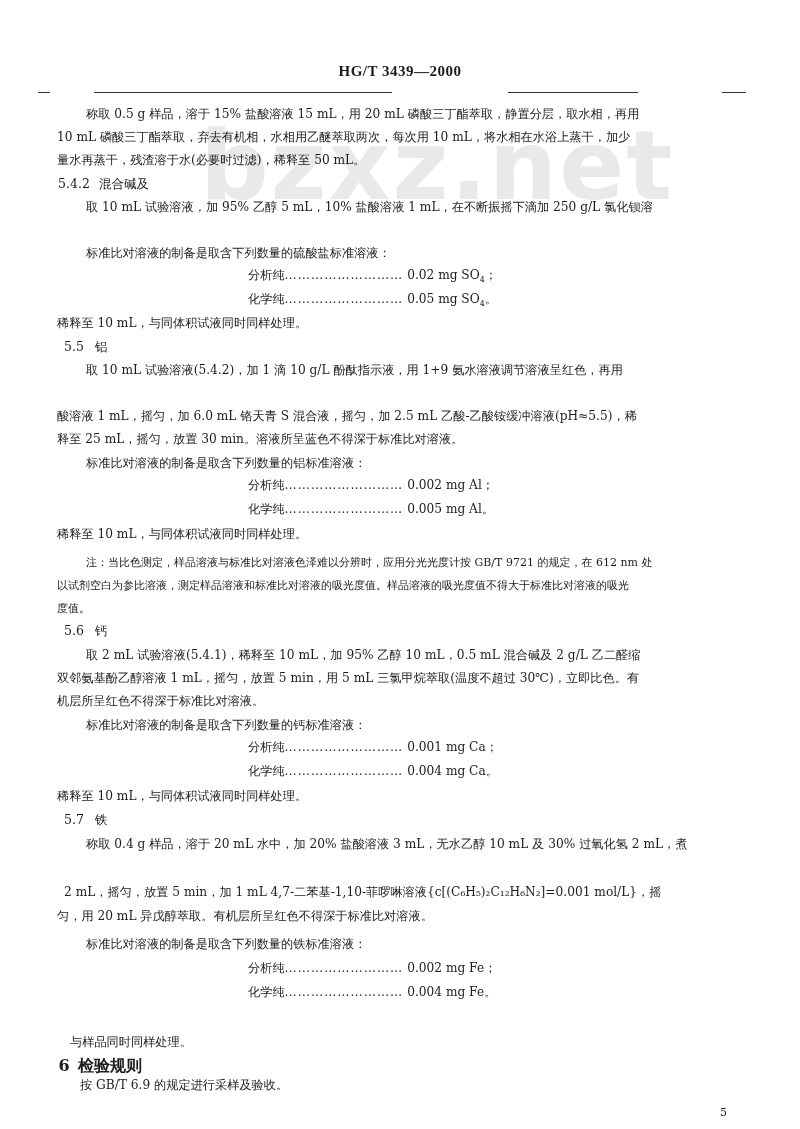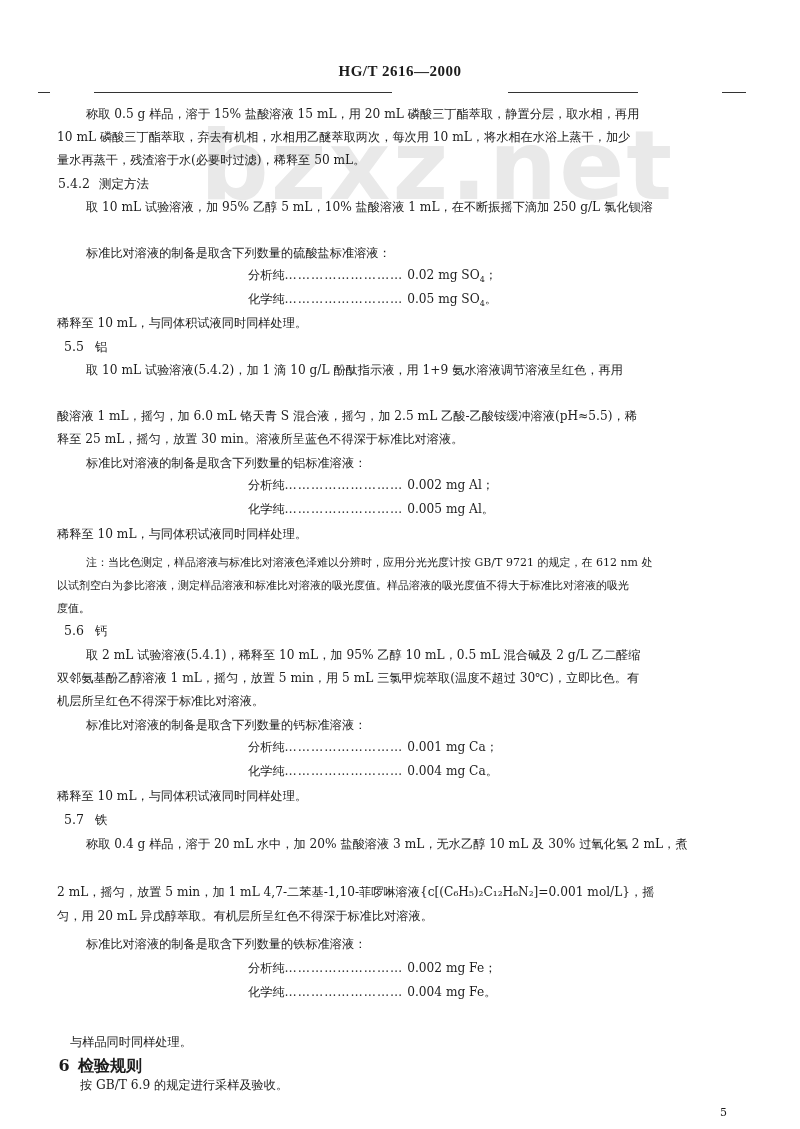--- a/index.html
+++ b/index.html
@@ -45,7 +45,7 @@
 
 <div class="page">
 
-  <div class="std-code">HG/T 2616—2000</div>
+  <div class="std-code">HG/T 3439—2000</div>
   <div class="hrule" style="left:38px; top:92px; width:12px;"></div>
   <div class="hrule" style="left:94px; top:92px; width:298px;"></div>
   <div class="hrule" style="left:508px; top:92px; width:130px;"></div>

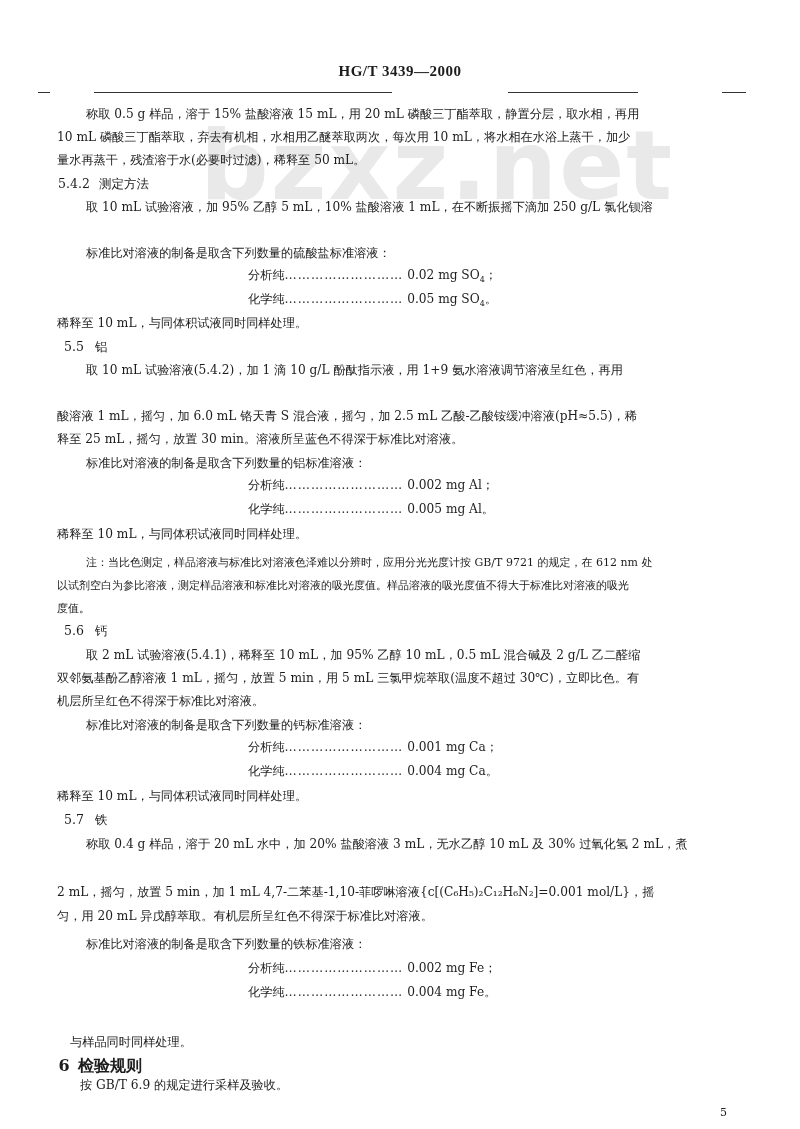--- a/index.html
+++ b/index.html
@@ -56,7 +56,7 @@
   <p class="p flush" style="top:150px;">量水再蒸干，残渣溶于水(必要时过滤)，稀释至 50 mL。</p>
 
   <div class="p heading" style="top:173px;">
-    <span class="num">5.4.2</span><span style="display:inline-block;width:8px"></span><span>测定方法</span>
+    <span class="num">5.4.2</span><span style="display:inline-block;width:8px"></span><span>混合碱及</span>
   </div>
   <p class="p indent" style="top:197px;">取 10 mL 试验溶液，加 95% 乙醇 5 mL，10% 盐酸溶液 1 mL，在不断振摇下滴加 250 g/L 氯化钡溶</p>
   <p class="p indent" style="top:243px;">标准比对溶液的制备是取含下列数量的硫酸盐标准溶液：</p>

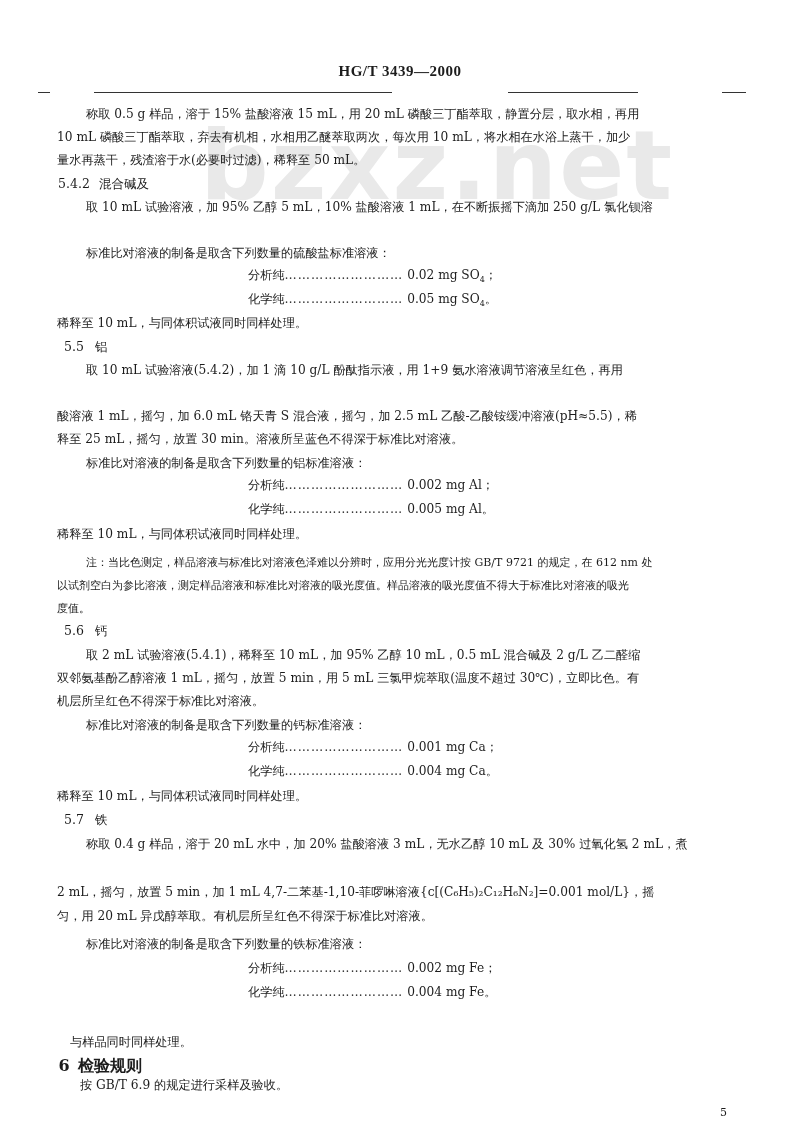--- a/index.html
+++ b/index.html
@@ -105,7 +105,7 @@
     <span class="num">5.7</span><span style="display:inline-block;width:4px"></span><span>铁</span>
   </div>
   <p class="p indent" style="top:834px;">称取 0.4 g 样品，溶于 20 mL 水中，加 20% 盐酸溶液 3 mL，无水乙醇 10 mL 及 30% 过氧化氢 2 mL，煮</p>
-  <p class="p flush" style="top:882px;">2 mL，摇匀，放置 5 min，加 1 mL 4,7-二苯基-1,10-菲啰啉溶液{c[(C₆H₅)₂C₁₂H₆N₂]=0.001 mol/L}，摇</p>
+  <p class="p flush" style="top:882px;margin-left:7px;">2 mL，摇匀，放置 5 min，加 1 mL 4,7-二苯基-1,10-菲啰啉溶液{c[(C₆H₅)₂C₁₂H₆N₂]=0.001 mol/L}，摇</p>
   <p class="p flush" style="top:906px;">匀，用 20 mL 异戊醇萃取。有机层所呈红色不得深于标准比对溶液。</p>
   <p class="p indent" style="top:934px;">标准比对溶液的制备是取含下列数量的铁标准溶液：</p>
   <div class="spec" style="top:960px;">

